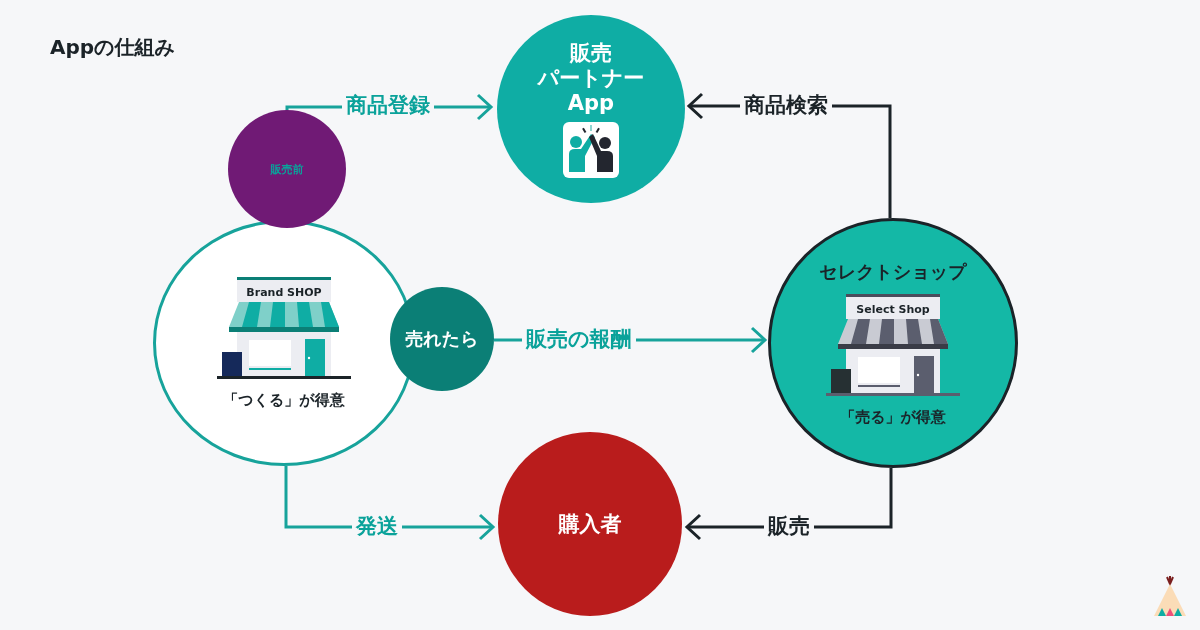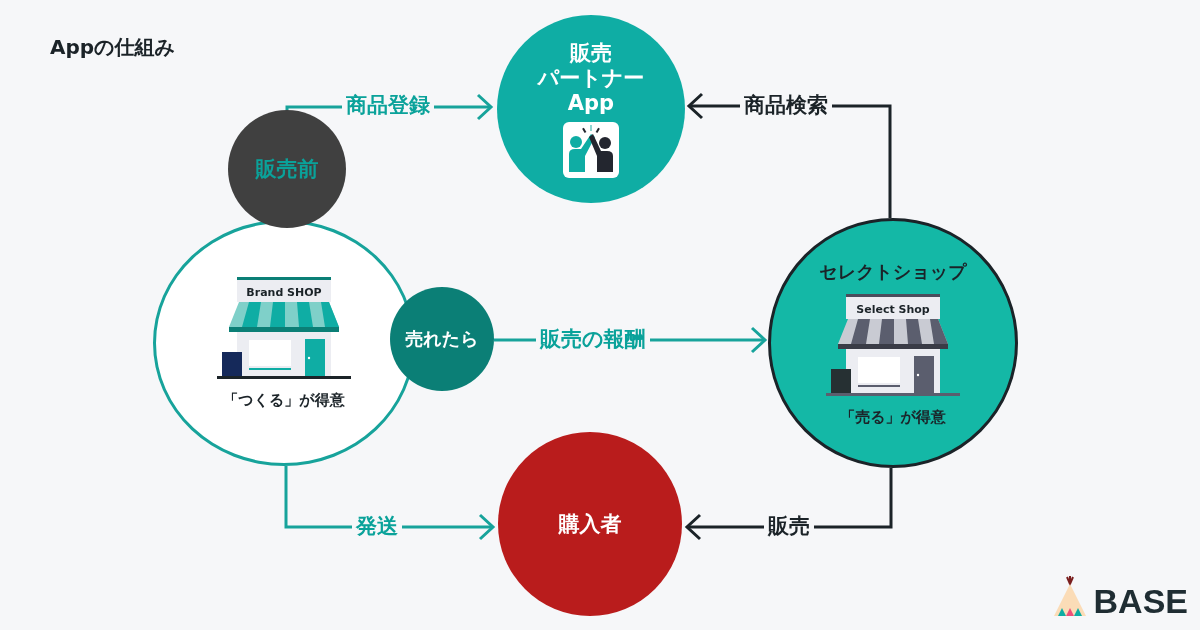--- a/index.html
+++ b/index.html
@@ -15,8 +15,8 @@
   .app { left: 497px; top: 15px; width: 188px; height: 188px; background: #0fada4; color: #fff; }
   .app .t { font-size: 21px; font-weight: bold; line-height: 25px; }
   .app .icon { margin-top: 6px; width: 56px; height: 56px; background: #fff; border-radius: 6px; }
-  .pre { left: 228px; top: 110px; width: 118px; height: 118px; background: #404040; color: #0aa29a;
-         font-size: 21px; font-weight: bold; }
+  .pre { left: 228px; top: 110px; width: 118px; height: 118px; background: #701a75; color: #0aa29a;
+         font-size: 11px; font-weight: bold; }
   .brand { left: 153px; top: 220px; width: 262px; height: 246px; background: #fff; border: 3px solid #17a39b; }
   .select { left: 768px; top: 218px; width: 250px; height: 250px; background: #14b8a6; border: 3px solid #1b2328; }
   .shop-name { font-size: 18px; font-weight: bold; color: #1b2328; margin-bottom: 10px; }

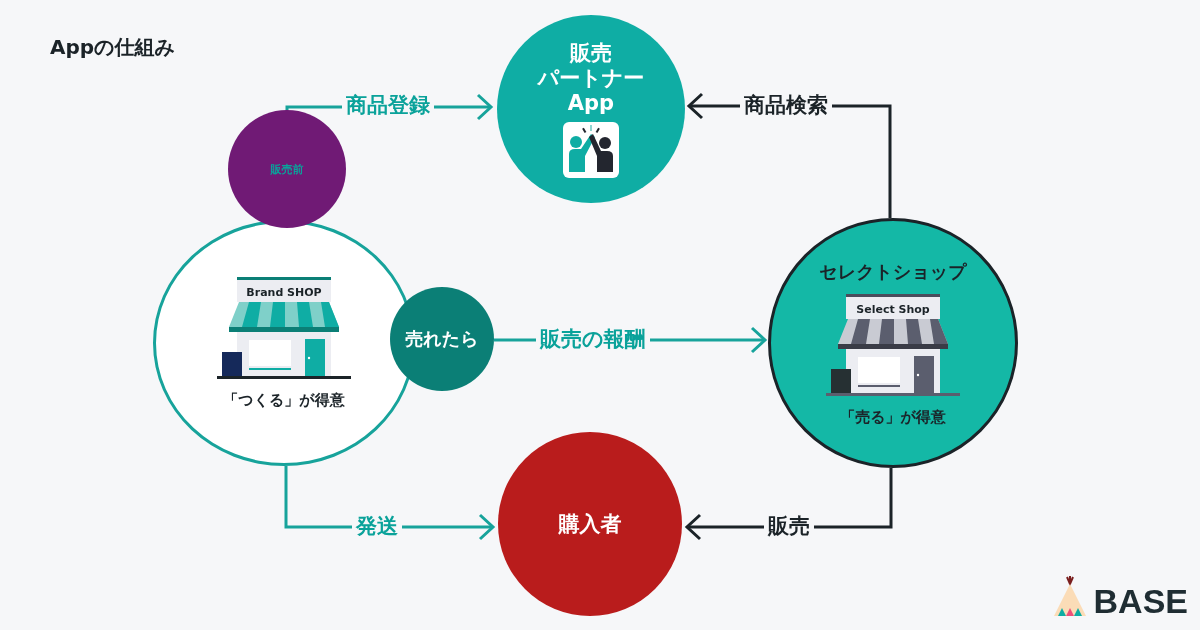--- a/index.html
+++ b/index.html
@@ -54,7 +54,7 @@
 
 <div class="lbl teal" style="left:342px;top:95px;">商品登録</div>
 <div class="lbl dark" style="left:740px;top:95px;">商品検索</div>
-<div class="lbl teal" style="left:536px;top:329px;">販売の報酬</div>
+<div class="lbl teal" style="left:522px;top:329px;">販売の報酬</div>
 <div class="lbl teal" style="left:352px;top:516px;">発送</div>
 <div class="lbl dark" style="left:764px;top:516px;">販売</div>
 

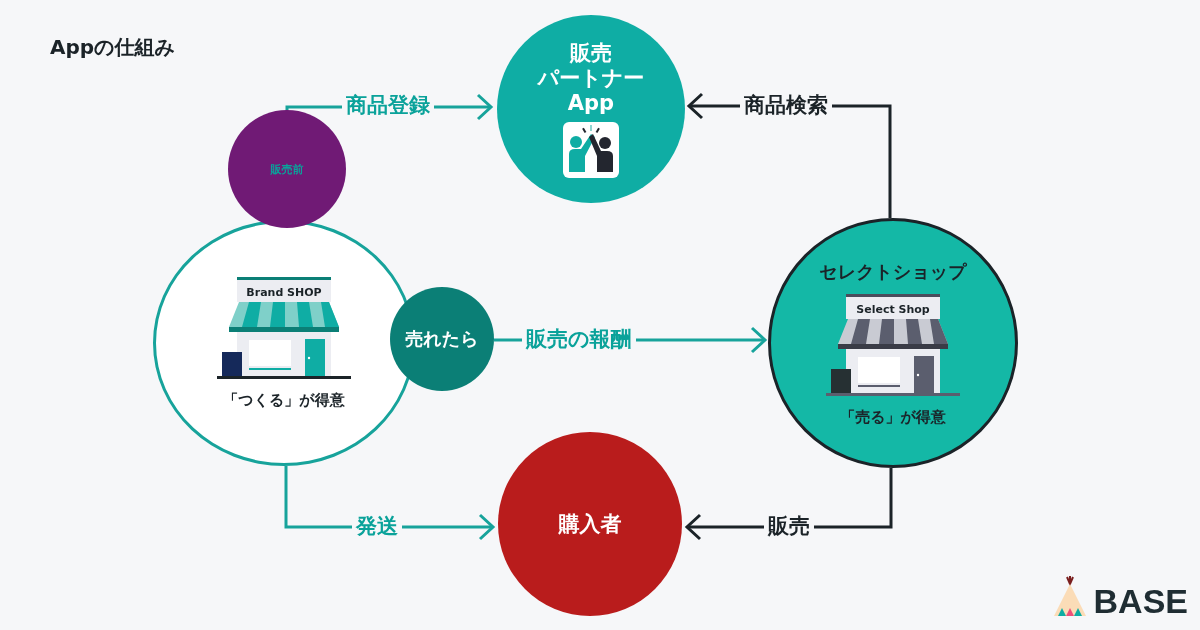--- a/index.html
+++ b/index.html
@@ -129,7 +129,6 @@
     <path d="M14 40 L18 32 L22 40 Z" fill="#ef4f7a"></path>
     <path d="M22 40 L26 32 L30 40 Z" fill="#0fada4"></path>
   </svg>
-  <span class="word">BASE</span>
 </div>
 
 </body></html>

